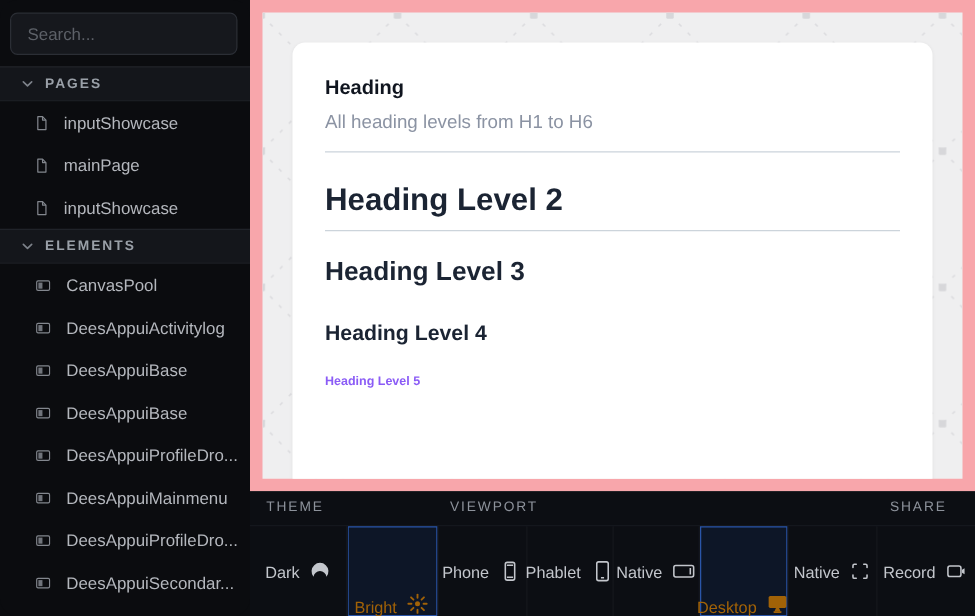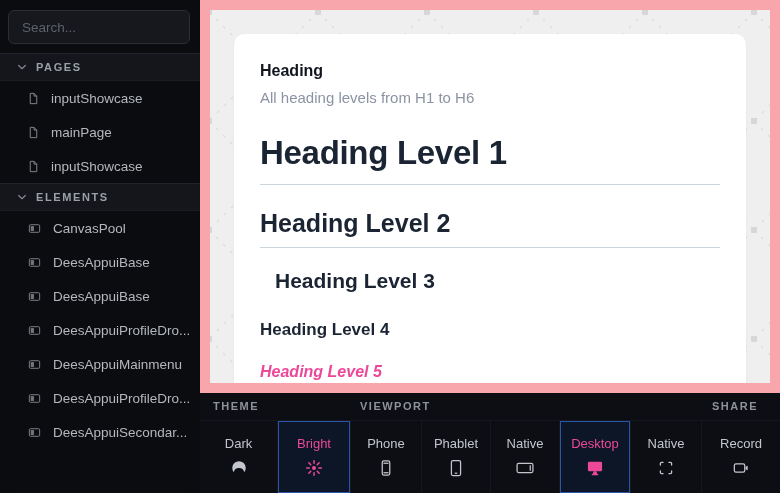--- a/index.html
+++ b/index.html
@@ -190,7 +190,6 @@
       <div class="preview-card">
         <div class="card-title">Heading</div>
         <div class="card-subtitle">All heading levels from H1 to H6</div>
-        <h1 class="h-l1">Heading Level 1</h1>
         <hr class="card-hr1">
         <h2 class="h-l2">Heading Level 2</h2>
         <hr class="card-hr2">

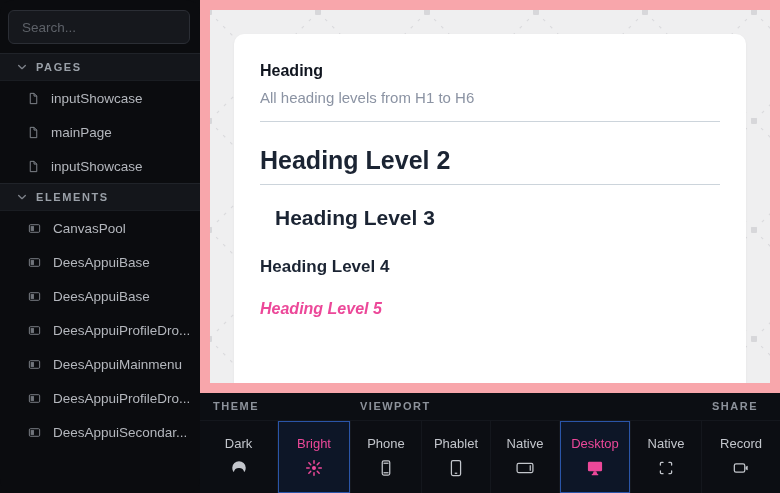--- a/index.html
+++ b/index.html
@@ -45,7 +45,7 @@
   .card-subtitle{ margin-top:9px; font-size:15px; color:#8b93a3; }
   .h-l1{ margin-top:30px; font-size:33px; line-height:1; font-weight:700; color:#1b2433; letter-spacing:-0.3px; }
   .h-l2{ margin-top:26px; font-size:25px; line-height:1; font-weight:700; color:#1b2433; }
-  .h-l3{ margin-top:22px; font-size:21px; line-height:1; font-weight:700; color:#1b2433;margin-left:15px; }
+  .h-l3{ margin-top:22px; font-size:21px; line-height:1; font-weight:700; color:#1b2433; }
   .h-l4{ margin-top:30px; font-size:17px; line-height:1; font-weight:700; color:#1b2433; }
   .h-l5{ margin-top:26px; font-size:16px; line-height:1; font-weight:700; color:#ec4899;font-style:italic; }
   .card-hr1{ border:none; border-top:1px solid #ccd4db; margin:15px 0 0; }

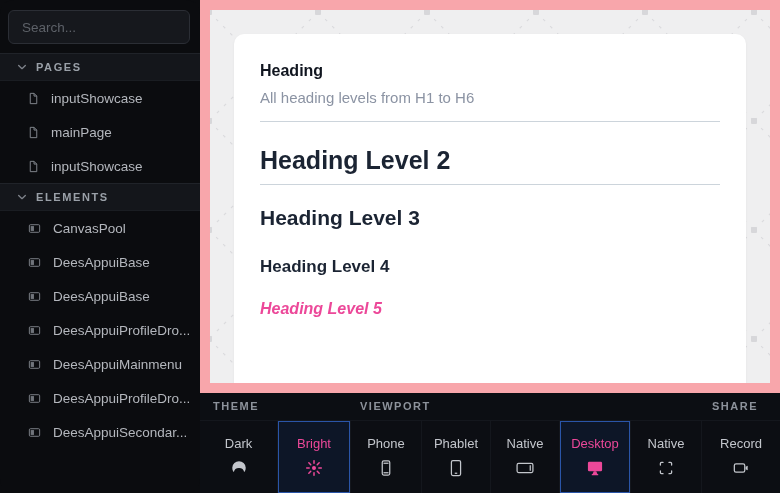--- a/index.html
+++ b/index.html
@@ -131,6 +131,13 @@
           <rect x="2.5" y="5" width="19" height="14" rx="2"></rect>
           <rect x="5" y="7.5" width="6" height="9" fill="currentColor" stroke="none" opacity="0.85"></rect>
         </svg>
+      <span>DeesAppuiActivitylog</span>
+    </div>
+    <div class="side-item">
+      <svg width="15" height="13" viewBox="0 0 24 24" fill="none" stroke="currentColor" stroke-width="1.7">
+          <rect x="2.5" y="5" width="19" height="14" rx="2"></rect>
+          <rect x="5" y="7.5" width="6" height="9" fill="currentColor" stroke="none" opacity="0.85"></rect>
+        </svg>
       <span>DeesAppuiBase</span>
     </div>
     <div class="side-item">

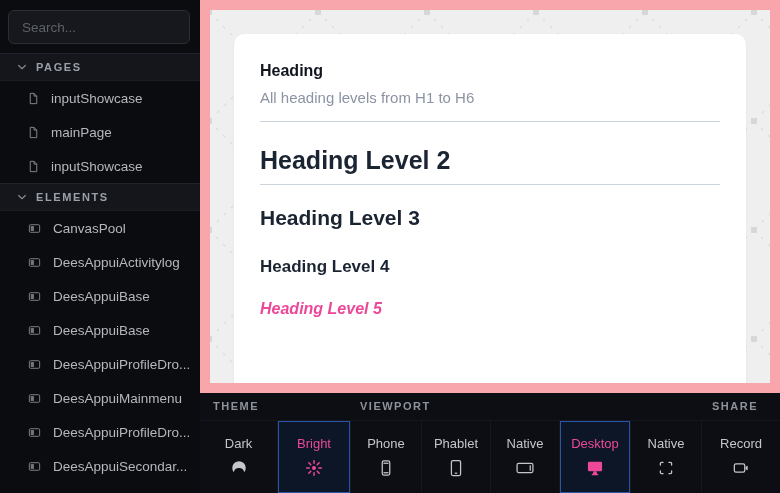--- a/index.html
+++ b/index.html
@@ -47,7 +47,7 @@
   .h-l2{ margin-top:26px; font-size:25px; line-height:1; font-weight:700; color:#1b2433; }
   .h-l3{ margin-top:22px; font-size:21px; line-height:1; font-weight:700; color:#1b2433; }
   .h-l4{ margin-top:30px; font-size:17px; line-height:1; font-weight:700; color:#1b2433; }
-  .h-l5{ margin-top:26px; font-size:16px; line-height:1; font-weight:700; color:#ec4899;font-style:italic; }
+  .h-l5{ margin-top:26px; font-size:10px; line-height:1; font-weight:700; color:#8b5cf6; }
   .card-hr1{ border:none; border-top:1px solid #ccd4db; margin:15px 0 0; }
   .card-hr2{ border:none; border-top:1px solid #ccd4db; margin:11px 0 0; }
   

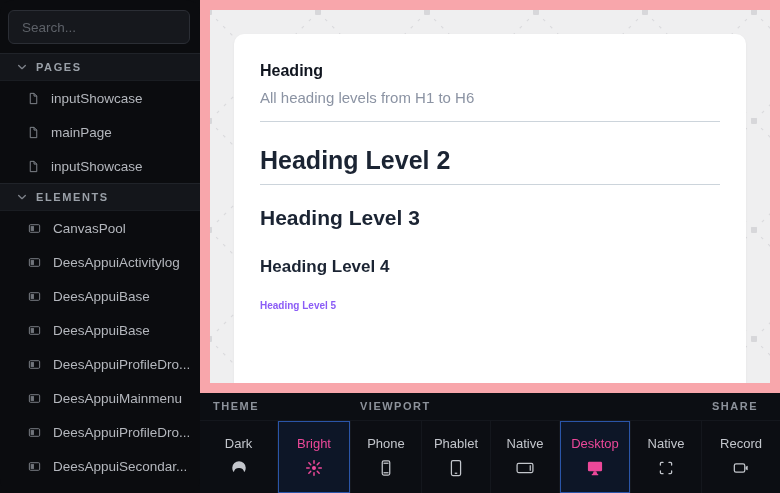--- a/index.html
+++ b/index.html
@@ -54,7 +54,7 @@
   .toolbar{ position:absolute; left:0; top:393px; width:580px; height:100px; background:#0c0e13; }
   .toolbar-header{ position:relative; height:27px; }
   .group-label{
-    position:absolute; top:7px; color:#8d929b; font-size:11px; font-weight:700; letter-spacing:1.5px;
+    position:absolute; top:7px; color:#8d929b; font-size:11px; font-weight:400; letter-spacing:1.5px;
   }
   .gl-theme{ left:13px; } .gl-viewport{ left:160px; } .gl-share{ left:512px; }
   .toolbar-buttons{ display:flex; height:73px; border-top:1px solid #14171d; }

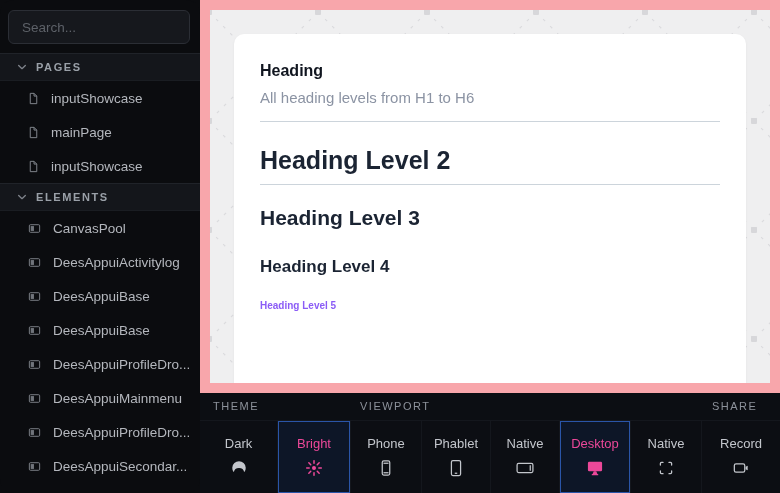--- a/index.html
+++ b/index.html
@@ -59,7 +59,7 @@
   .gl-theme{ left:13px; } .gl-viewport{ left:160px; } .gl-share{ left:512px; }
   .toolbar-buttons{ display:flex; height:73px; border-top:1px solid #14171d; }
   .tb-cell{
-    display:flex; flex-direction:column; align-items:center; justify-content:center; gap:7px;
+    display:flex; flex-direction:row; align-items:center; justify-content:center; gap:7px;
     background:transparent; border:none; border-left:1px solid #14171d; cursor:pointer;
     color:#c3c6cc; font-size:13px; font-family:"Liberation Sans","DejaVu Sans",sans-serif;
   }

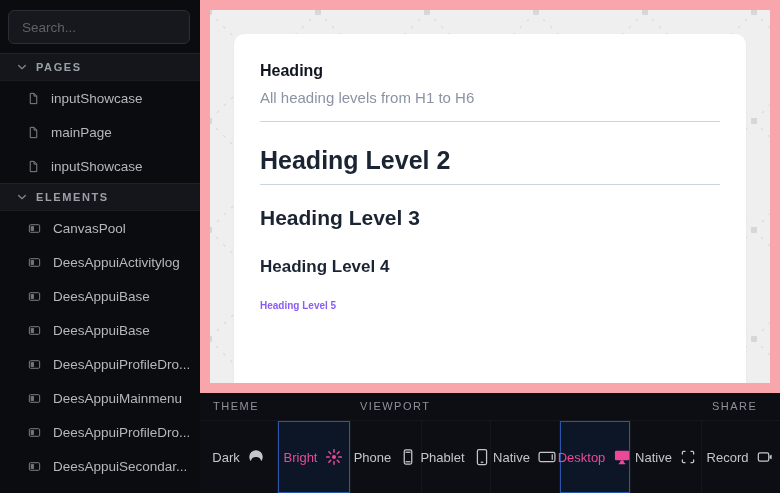--- a/index.html
+++ b/index.html
@@ -68,7 +68,7 @@
   .tb-cell.selected{
     background:#0d1627; box-shadow:inset 0 0 0 1px #2a55a8;
   }
-  .tb-cell.selected, .tb-cell.selected .tb-icon{ color:#ec4899; }
+  .tb-cell.selected, .tb-cell.selected .tb-icon{ color:#a16207;align-items:flex-end; }
   .w1{width:77px}.w2{width:73px}.w3{width:71px}.w4{width:69px}
   .w5{width:69px}.w6{width:71px}.w7{width:71px}.w8{width:79px}
   .moon-rot{ transform:rotate(135deg); }

